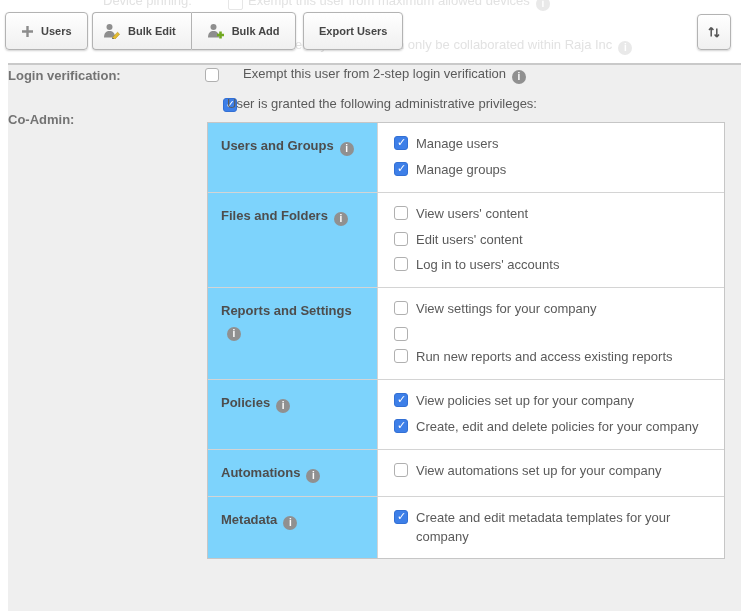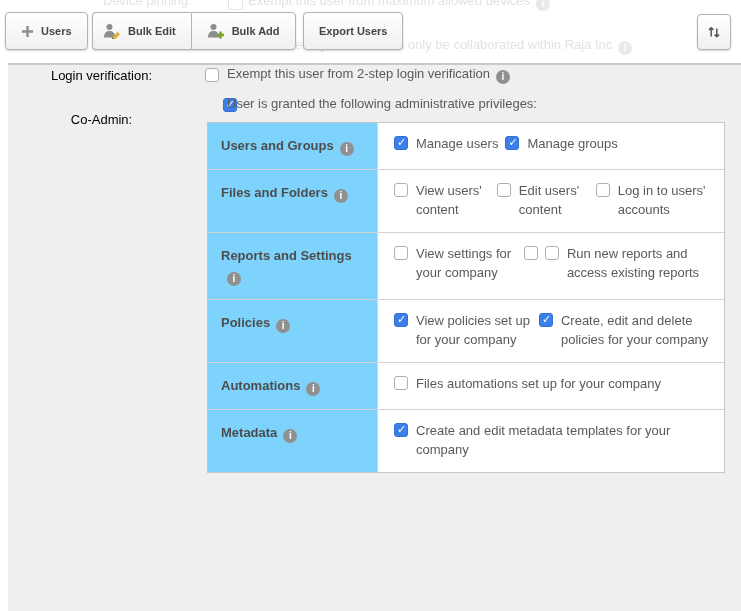--- a/index.html
+++ b/index.html
@@ -39,7 +39,7 @@
     position:absolute; top:63px; left:8px; right:0; bottom:0;
     background:#efefef; border-top:2px solid #c9c9c9; z-index:1;
   }
-  .form-label{position:absolute; left:0; width:187px; text-align:center; color:#000000;}
+  .form-label{position:absolute; left:0; width:187px; text-align:left; color:#737373;font-weight:bold;}
   .form-cb{position:absolute; left:197px;}
   .form-text{position:absolute; left:219px; color:#5a5a5a; white-space:nowrap;}
   .cb{

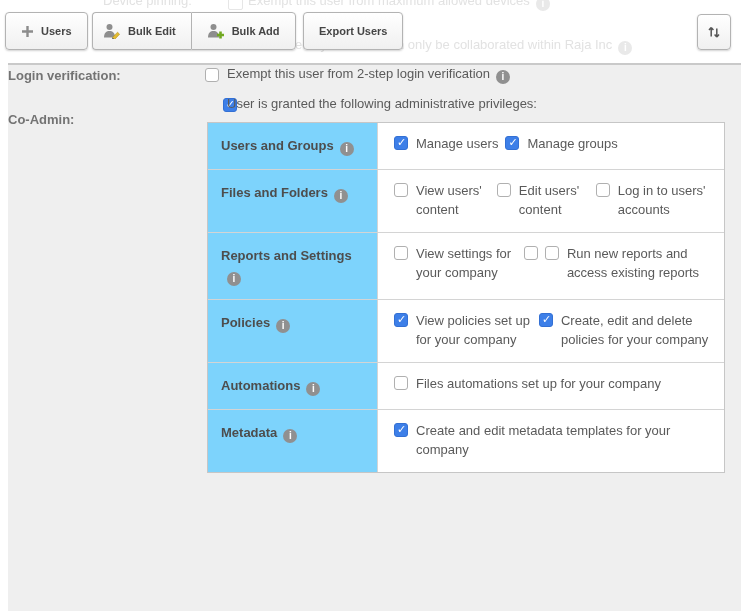--- a/index.html
+++ b/index.html
@@ -138,7 +138,7 @@
     
     <span class="form-label" style="top:3px;">Login verification:</span>
     <span class="cb form-cb" style="top:2px;"></span>
-    <span class="form-text" style="top:1px;"><span>Exempt this user from 2-step login verification</span><span class="info-icon">i</span></span>
+    <span class="form-text" style="top:1px;margin-left:16px;"><span>Exempt this user from 2-step login verification</span><span class="info-icon">i</span></span>
 
     
     <span class="form-label" style="top:33px;margin-top:14px;">Co-Admin:</span>

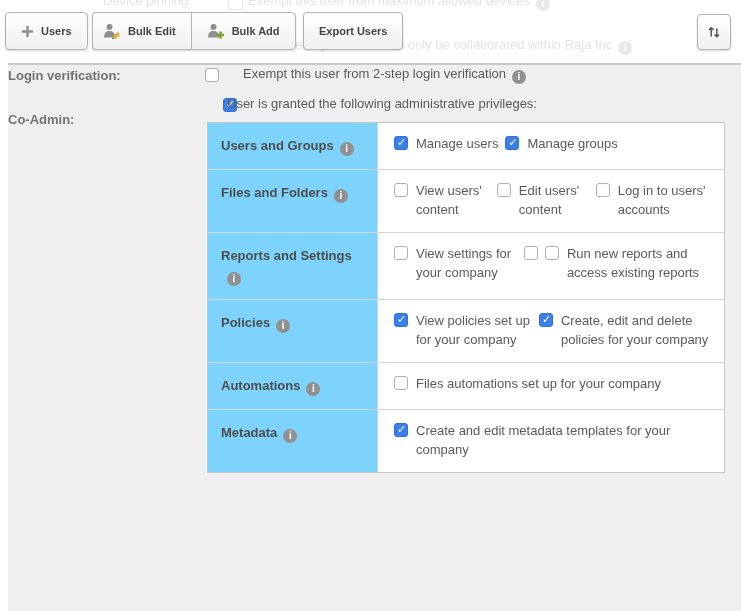--- a/index.html
+++ b/index.html
@@ -67,7 +67,7 @@
   .perm-label .lbl{white-space:nowrap;}
   .perm-items{
     flex:1; background:#fff; padding:12px 10px 12px 16px;
-    display:flex; flex-direction:row; gap:7px;
+    display:flex; flex-direction:column; gap:7px;
   }
   .perm-item{display:flex; gap:8px; align-items:flex-start;}
   .perm-item-text{color:#5a5a5a; line-height:1.45; max-width:310px;}

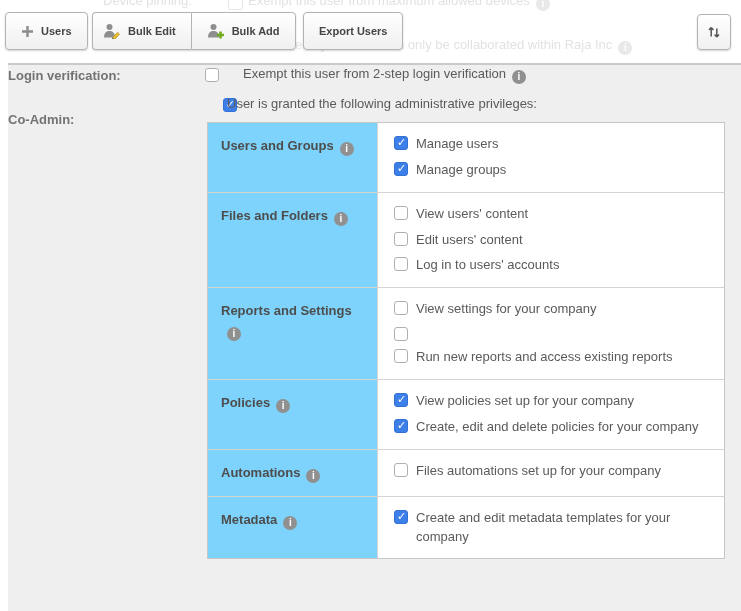--- a/index.html
+++ b/index.html
@@ -211,7 +211,7 @@
           <div class="perm-items">
             <label class="perm-item">
               <span class="cb"></span>
-              <span class="perm-item-text">Files automations set up for your company</span>
+              <span class="perm-item-text">View automations set up for your company</span>
             </label>
           </div>
         </div>

